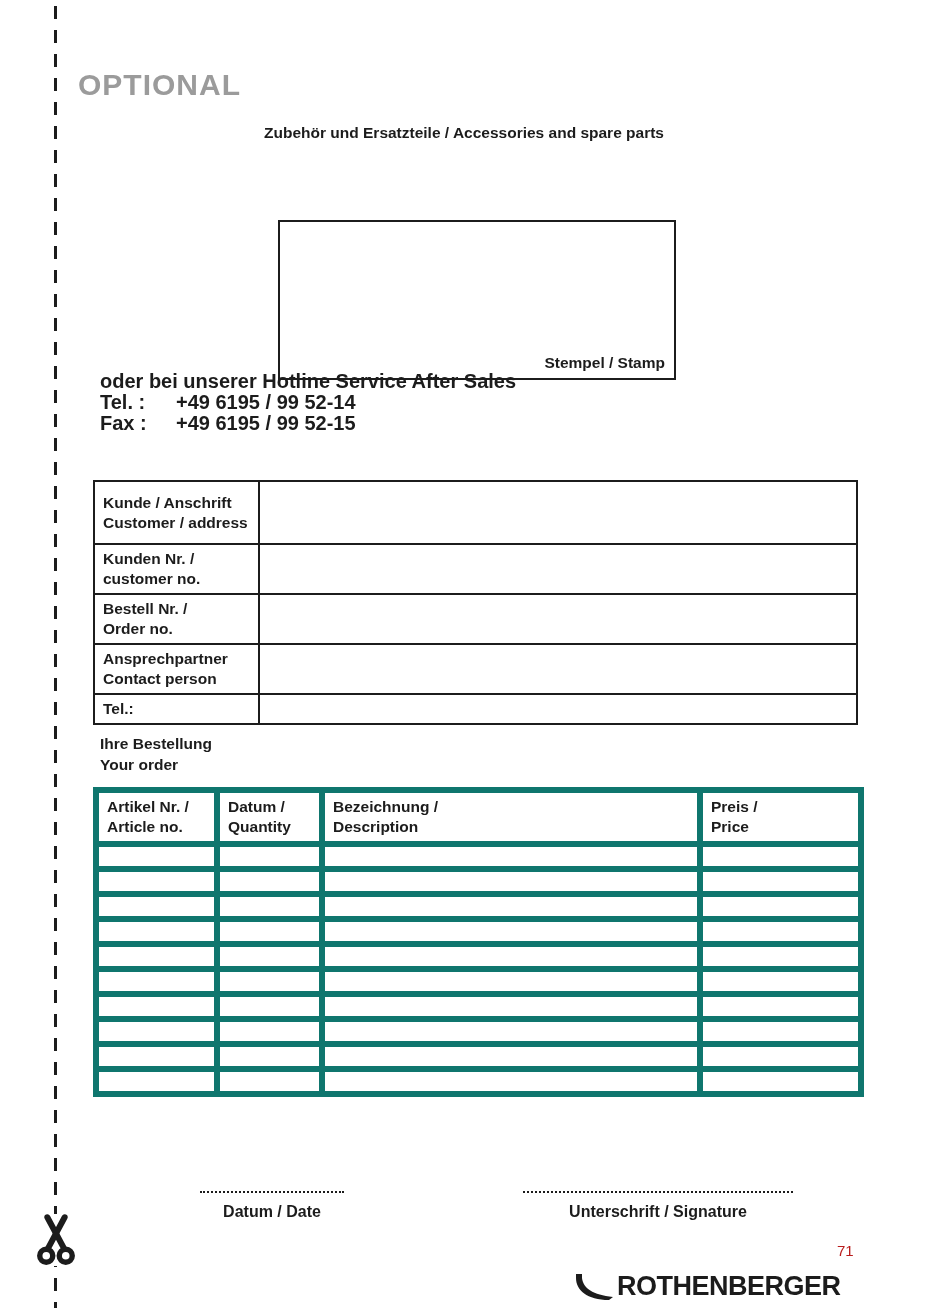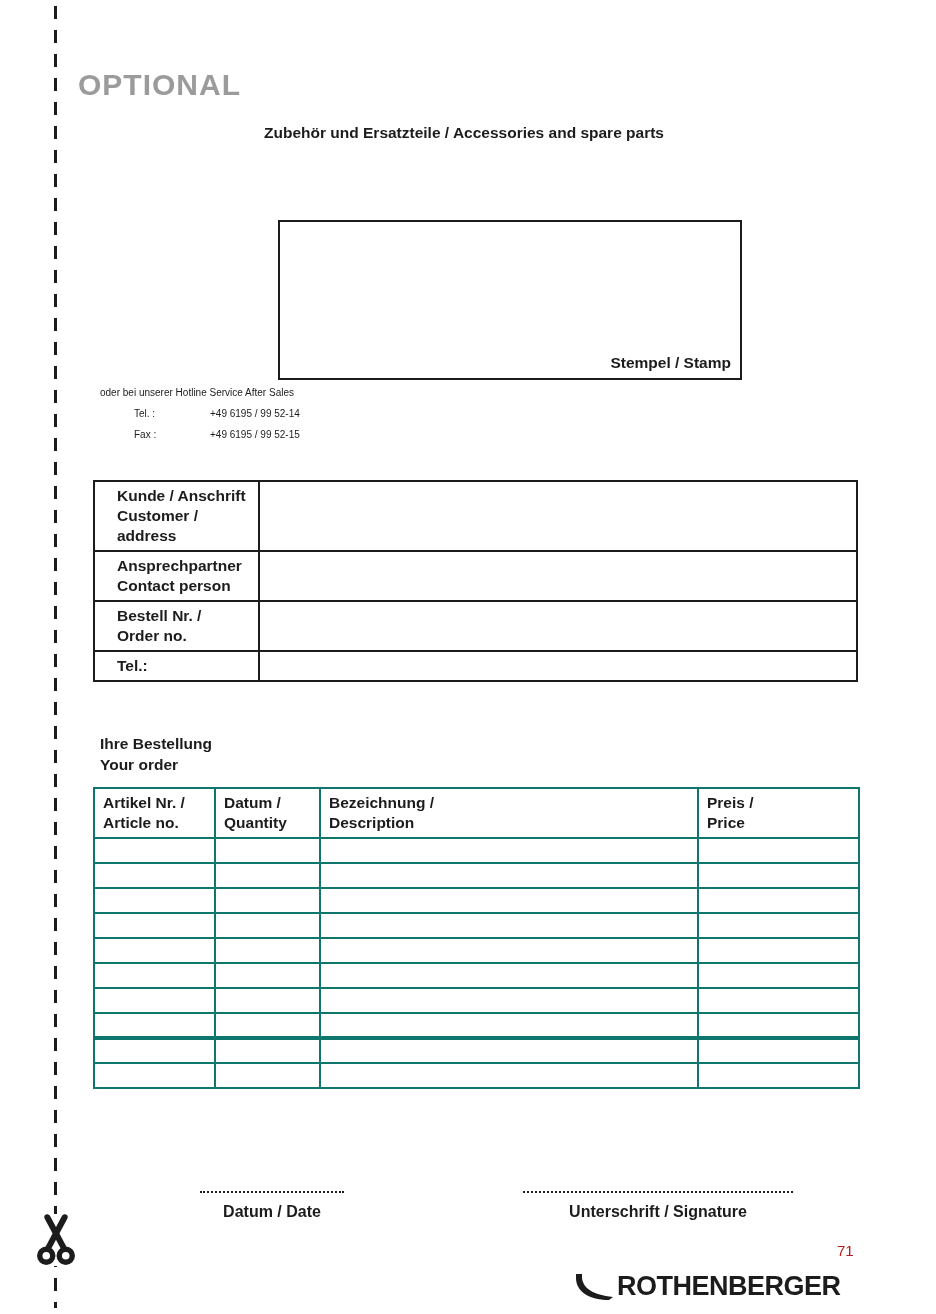--- a/index.html
+++ b/index.html
@@ -61,7 +61,7 @@
     position: absolute;
     left: 278px;
     top: 220px;
-    width: 464px;
+    width: 398px;
     height: 160px;
     border: 2px solid #1c1c1c;
   }

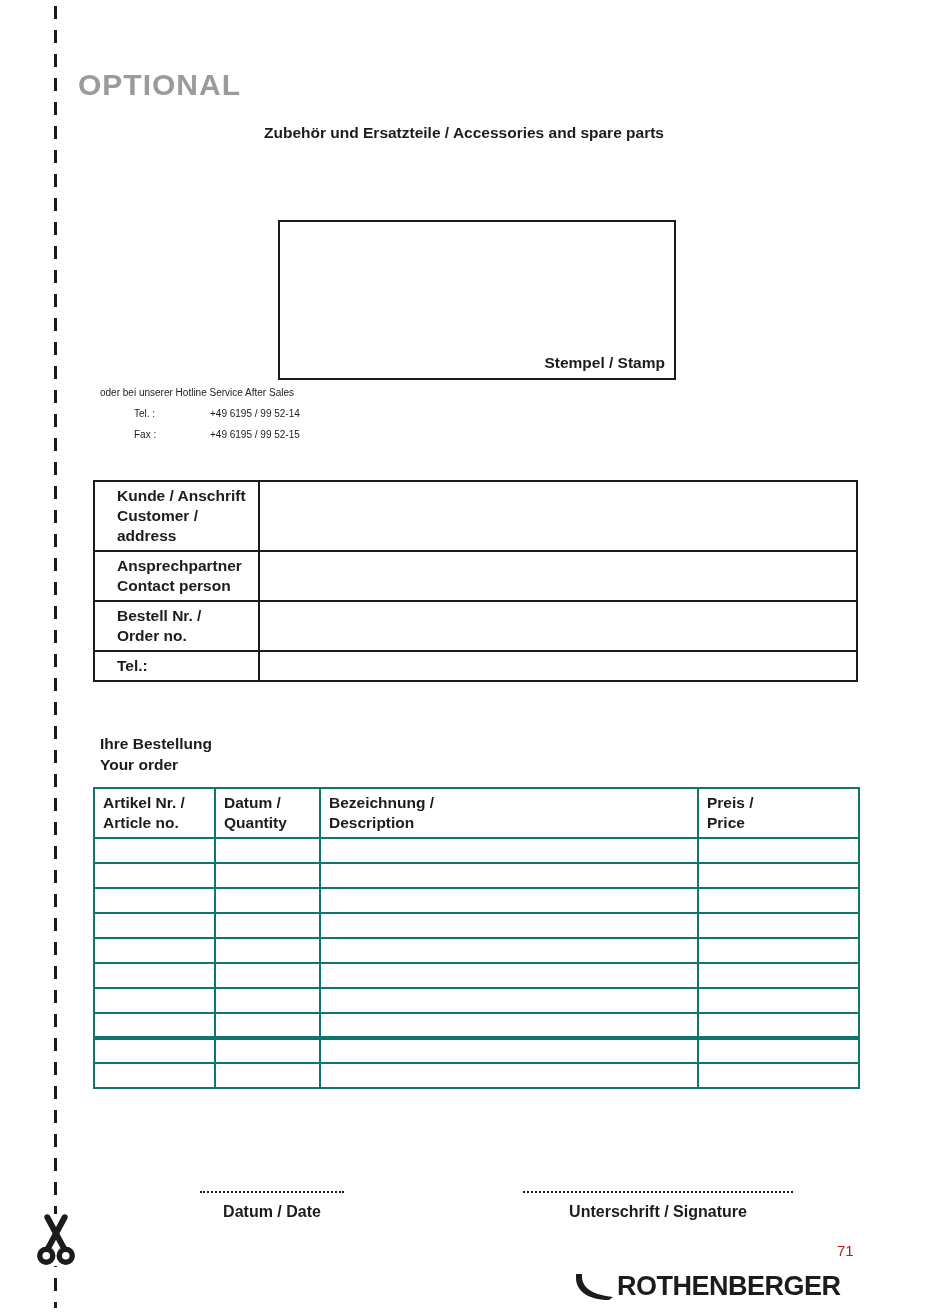--- a/index.html
+++ b/index.html
@@ -75,9 +75,9 @@
   .hotline {
     position: absolute;
     left: 100px;
-    top: 382px;
-    font-size: 10px;
-    font-weight: 400;
+    top: 371px;
+    font-size: 20px;
+    font-weight: 700;
     line-height: 21px;
   }
   .hotline .tel-label { display: inline-block; width: 76px; margin-left: 34px; }

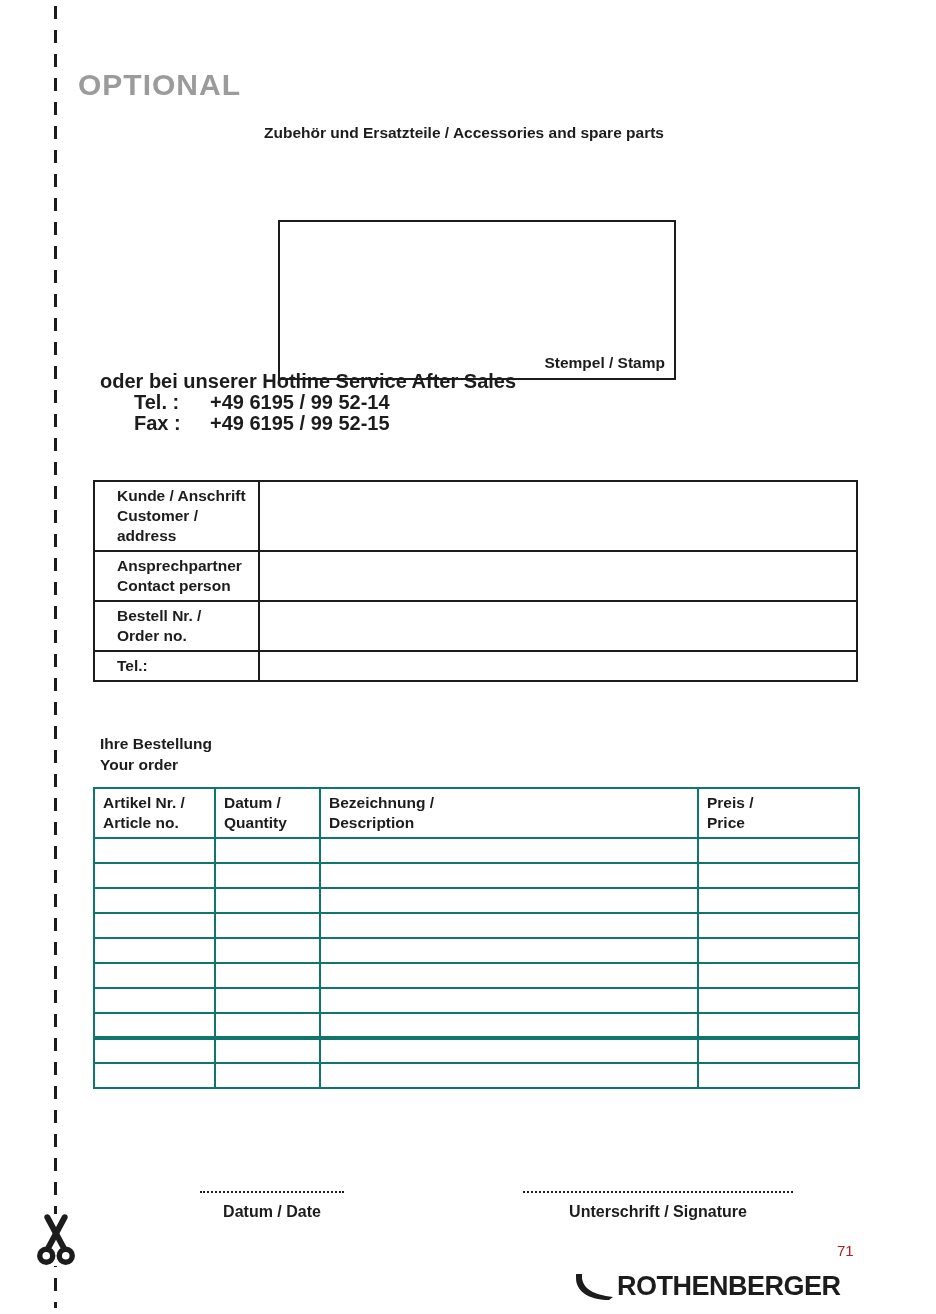--- a/index.html
+++ b/index.html
@@ -80,7 +80,7 @@
     font-weight: 700;
     line-height: 21px;
   }
-  .hotline .tel-label { display: inline-block; width: 76px; margin-left: 34px; }
+  .hotline .tel-label { display: inline-block; width: 76px; }
   
   table.customer {
     position: absolute;

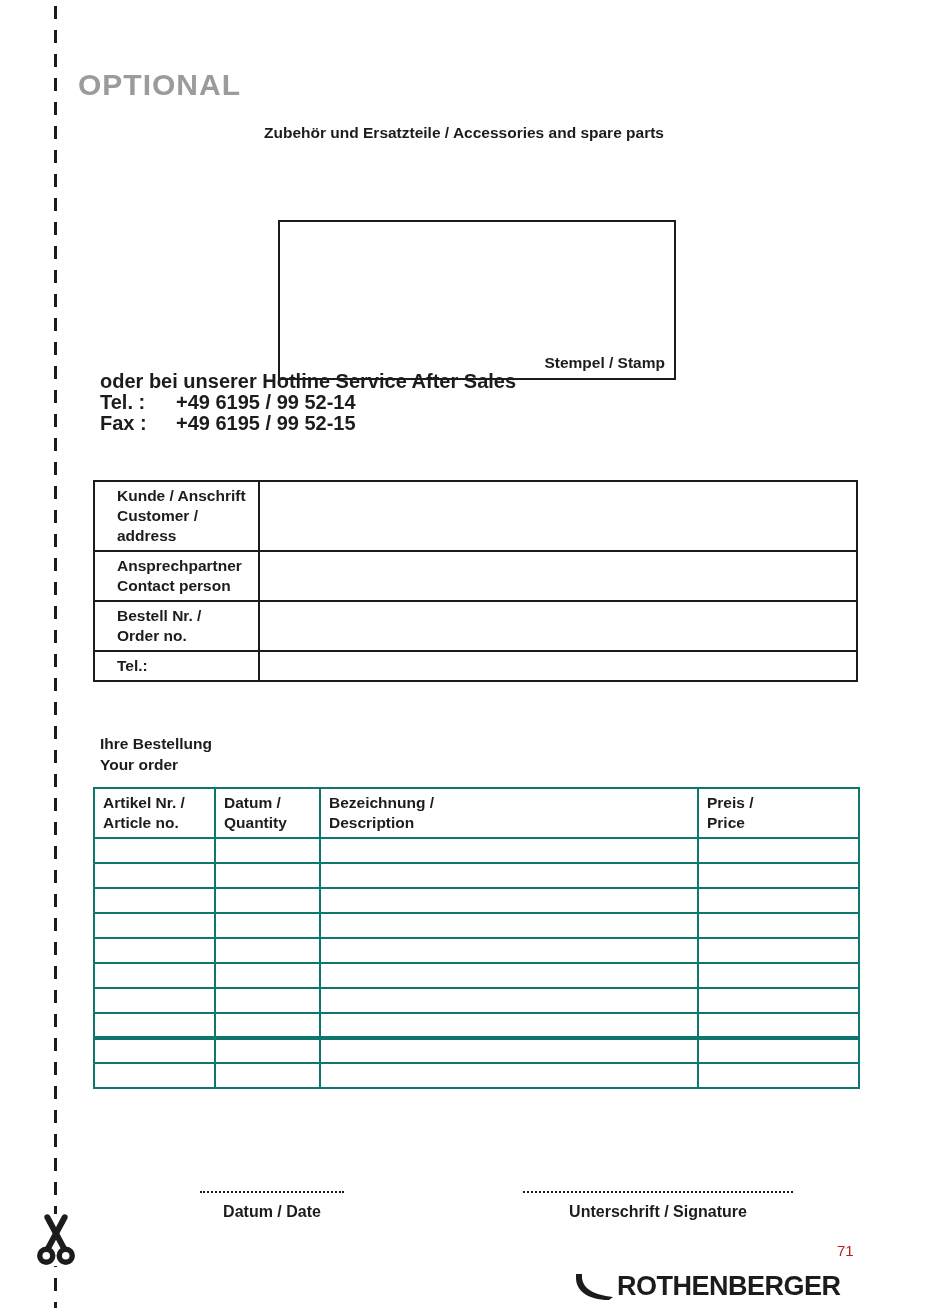--- a/index.html
+++ b/index.html
@@ -95,7 +95,7 @@
     font-size: 15.5px;
     font-weight: 700;
     line-height: 20px;
-    padding: 4px 6px 4px 22px;
+    padding: 4px 6px 4px 8px;
     vertical-align: middle;
     white-space: pre-line;
   }

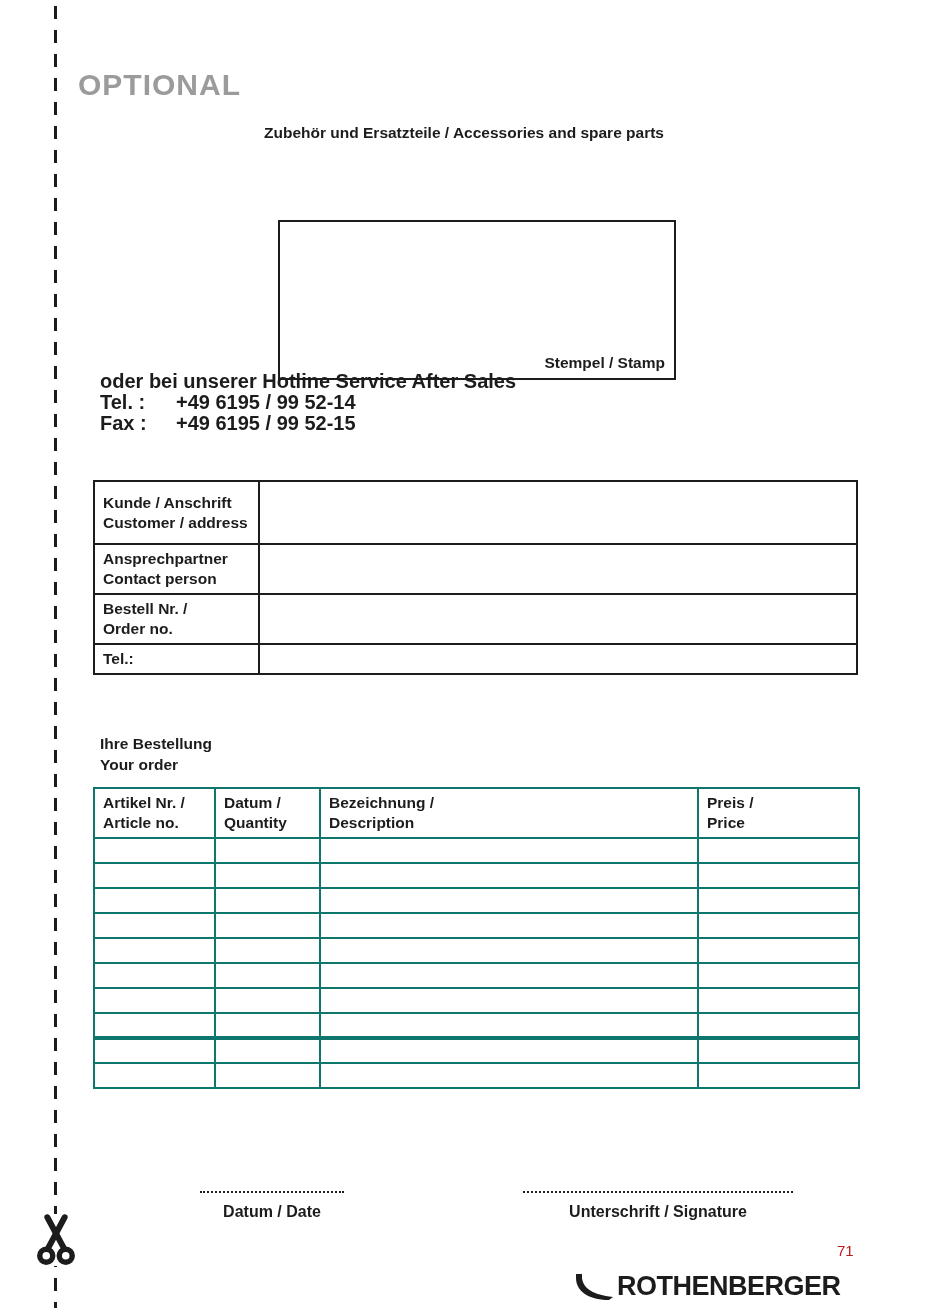--- a/index.html
+++ b/index.html
@@ -219,6 +219,11 @@
       <tr class="r-tall">
         <td>Kunde / Anschrift
 Customer / address</td>
+        <td></td>
+      </tr>
+      <tr class="r-med">
+        <td>Kunden Nr. /
+customer no.</td>
         <td></td>
       </tr>
       <tr class="r-med">

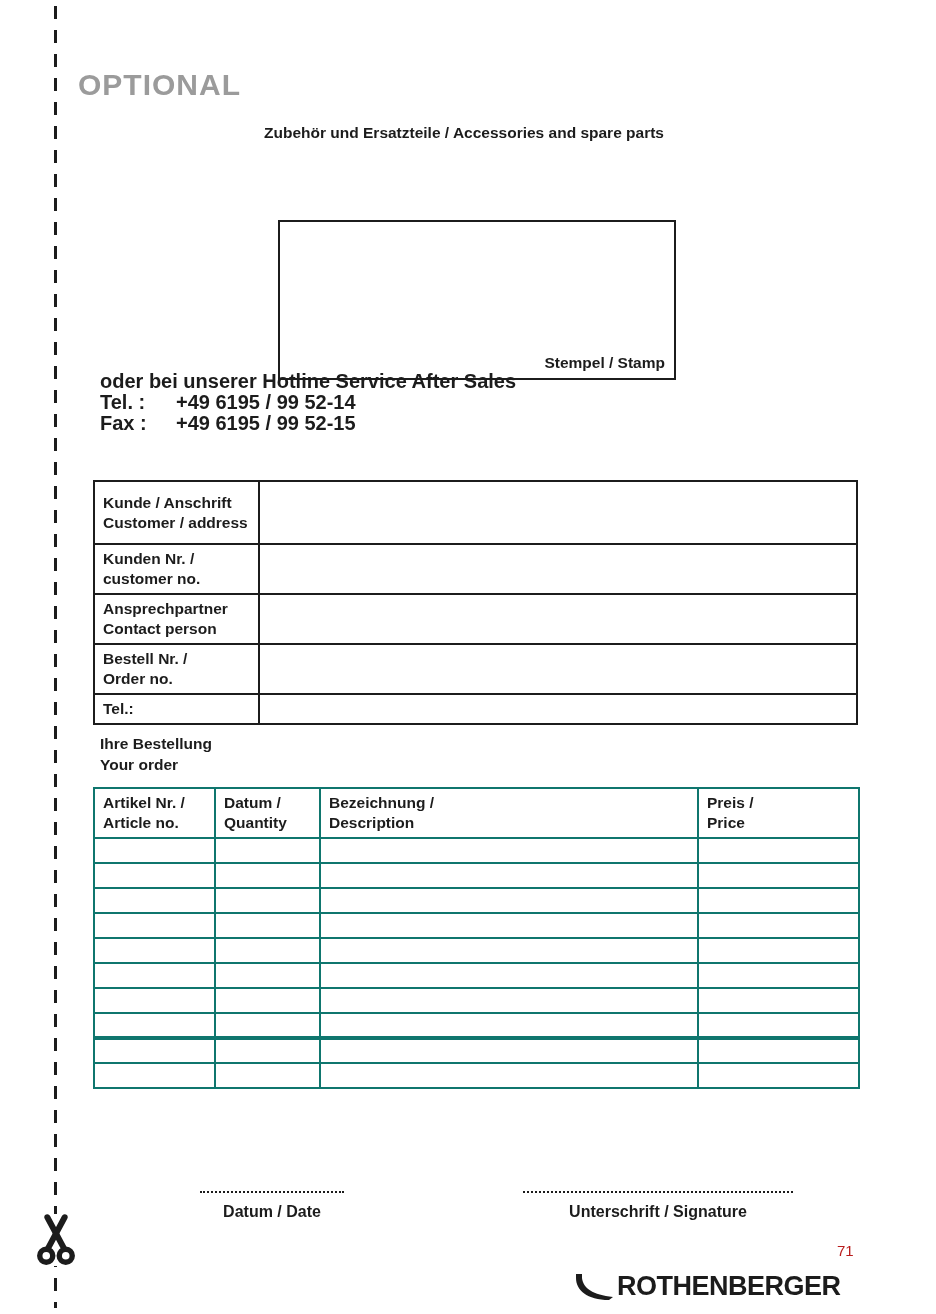--- a/index.html
+++ b/index.html
@@ -227,13 +227,13 @@
         <td></td>
       </tr>
       <tr class="r-med">
+        <td>Bestell Nr. /
+Order no.</td>
+        <td></td>
+      </tr>
+      <tr class="r-med">
         <td>Ansprechpartner
 Contact person</td>
-        <td></td>
-      </tr>
-      <tr class="r-med">
-        <td>Bestell Nr. /
-Order no.</td>
         <td></td>
       </tr>
       <tr class="r-small">

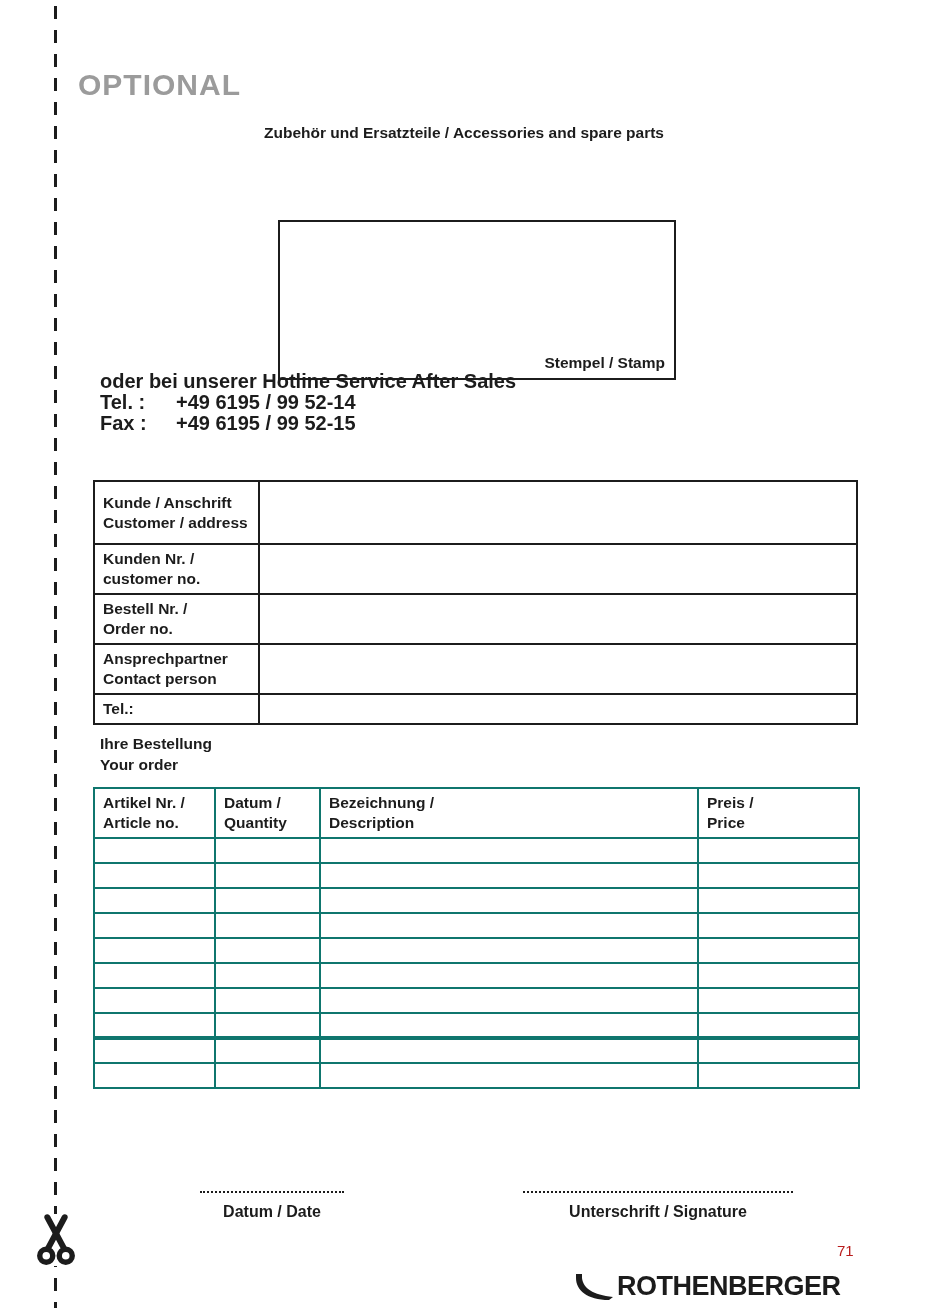--- a/index.html
+++ b/index.html
@@ -121,7 +121,7 @@
     table-layout: fixed;
   }
   table.order th, table.order td {
-    border: 2px solid #0f766e;
+    border: 6px solid #0f766e;
     padding: 4px 0 4px 8px;
   }
   table.order th {

